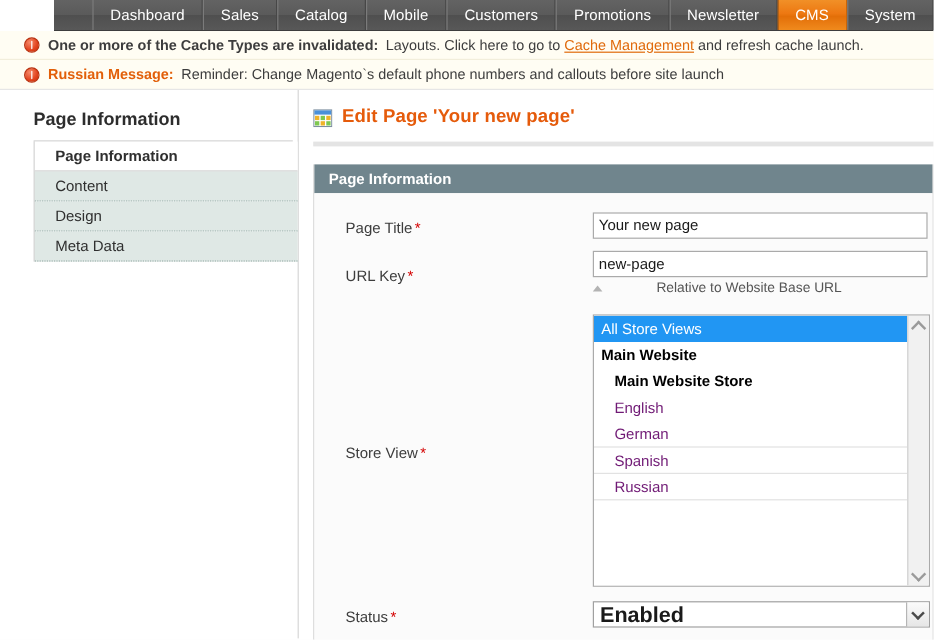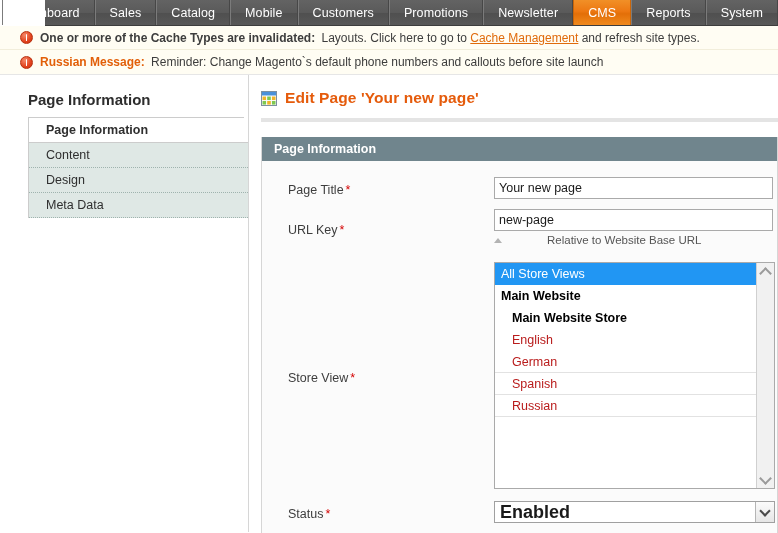--- a/index.html
+++ b/index.html
@@ -353,7 +353,6 @@
   <div class="nav-item">Promotions</div>
   <div class="nav-item">Newsletter</div>
   <div class="nav-item active">CMS</div>
-  <div class="nav-item">Reports</div>
   <div class="nav-item">System</div>
 </div>
 

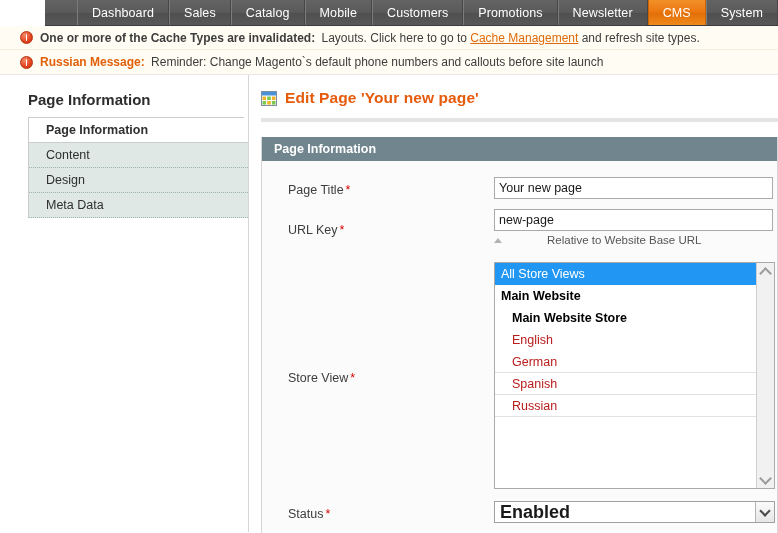--- a/index.html
+++ b/index.html
@@ -360,7 +360,7 @@
   <div class="msg-row">
     <span class="alert-icon"></span>
     <span class="msg-text">
-      <span class="msg-strong">One or more of the Cache Types are invalidated:</span><span> Layouts. Click here to go to </span><span class="msg-link">Cache Management</span><span> and refresh site types.</span>
+      <span class="msg-strong">One or more of the Cache Types are invalidated:</span><span> Layouts. Click here to go to </span><span class="msg-link">Cache Management</span><span> and refresh cache launch.</span>
     </span>
   </div>
   <div class="msg-row second">

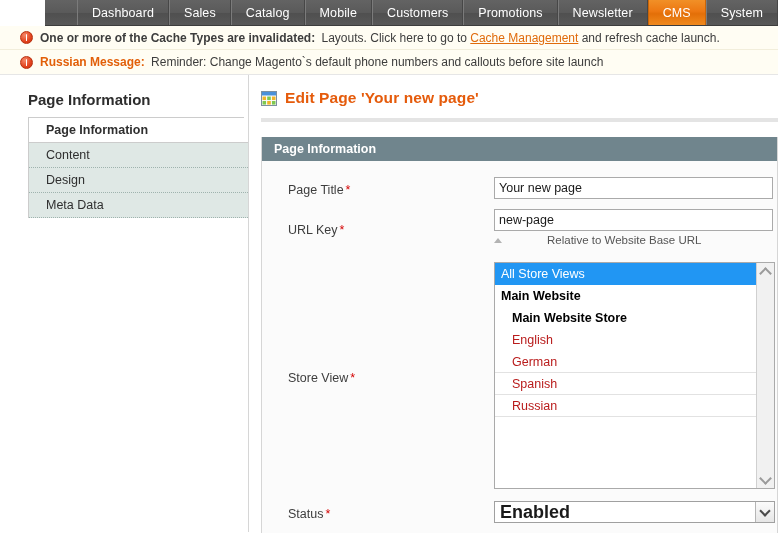--- a/index.html
+++ b/index.html
@@ -252,7 +252,7 @@
     height: 22px;
     line-height: 22px;
     font-size: 12.5px;
-    color: #b91c1c;
+    color: #701a75;
     padding-left: 6px;
     border-bottom: 1px solid #e2e2e2;
     box-sizing: border-box;

